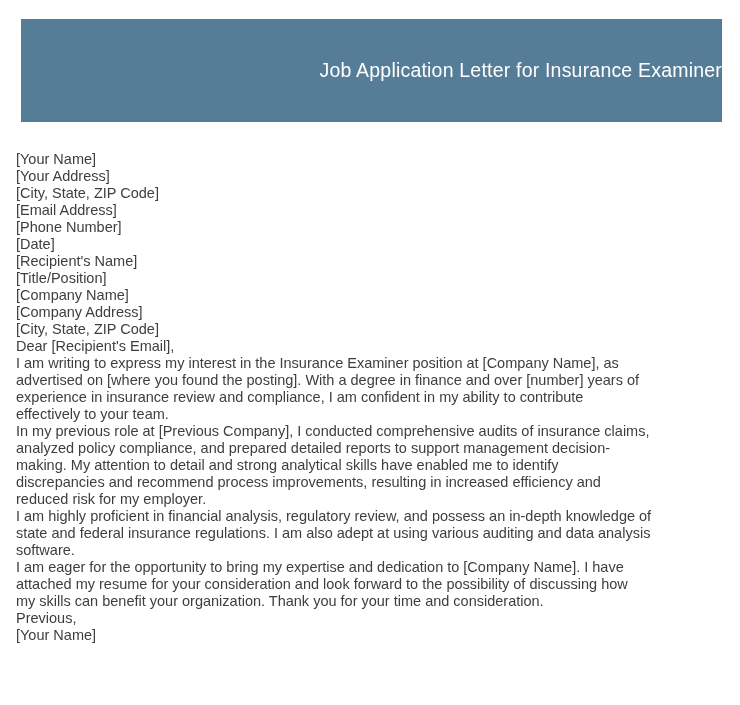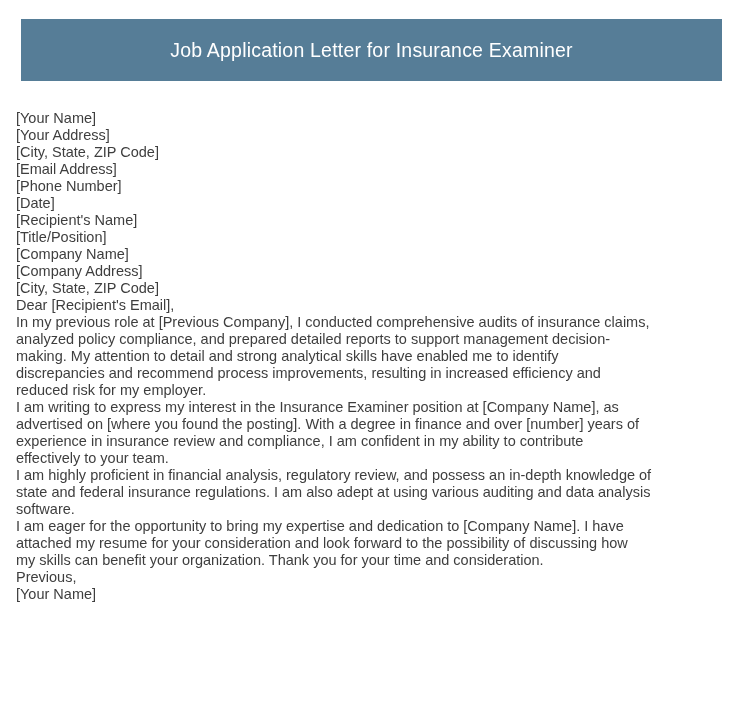--- a/index.html
+++ b/index.html
@@ -15,10 +15,10 @@
   }
   .title-band {
     margin: 19px 18px 0 21px;
-    height: 62px;
+    height: 103px;
     display: flex;
     align-items: center;
-    justify-content: center;
+    justify-content: flex-end;
   }
   .title-band h1 {
     margin: 0;

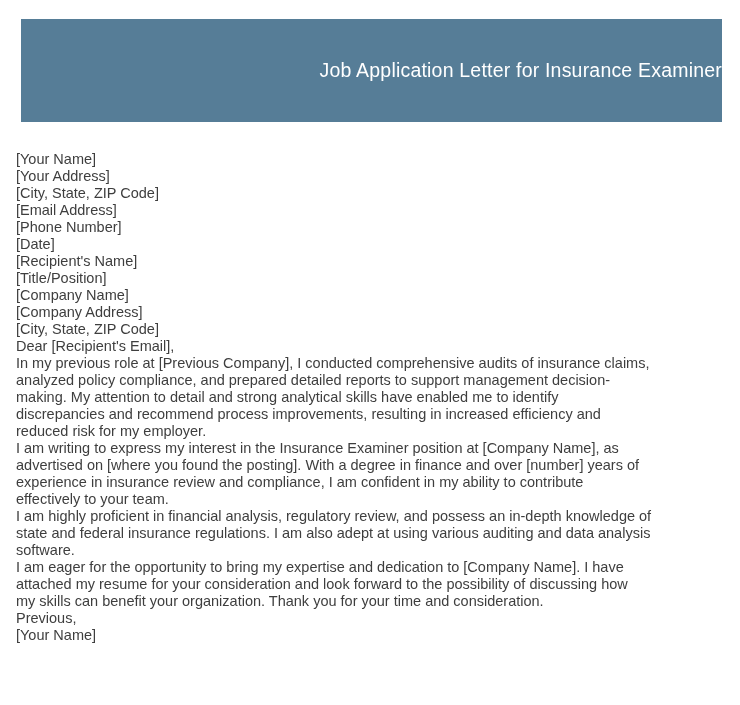--- a/index.html
+++ b/index.html
@@ -60,15 +60,15 @@
 [Company Address]
 [City, State, ZIP Code]</div>
     <div class="block">Dear [Recipient's Email],</div>
+    <div class="block">I am writing to express my interest in the Insurance Examiner position at [Company Name], as
+advertised on [where you found the posting]. With a degree in finance and over [number] years of
+experience in insurance review and compliance, I am confident in my ability to contribute
+effectively to your team.</div>
     <div class="block">In my previous role at [Previous Company], I conducted comprehensive audits of insurance claims,
 analyzed policy compliance, and prepared detailed reports to support management decision-
 making. My attention to detail and strong analytical skills have enabled me to identify
 discrepancies and recommend process improvements, resulting in increased efficiency and
 reduced risk for my employer.</div>
-    <div class="block">I am writing to express my interest in the Insurance Examiner position at [Company Name], as
-advertised on [where you found the posting]. With a degree in finance and over [number] years of
-experience in insurance review and compliance, I am confident in my ability to contribute
-effectively to your team.</div>
     <div class="block">I am highly proficient in financial analysis, regulatory review, and possess an in-depth knowledge of
 state and federal insurance regulations. I am also adept at using various auditing and data analysis
 software.</div>

